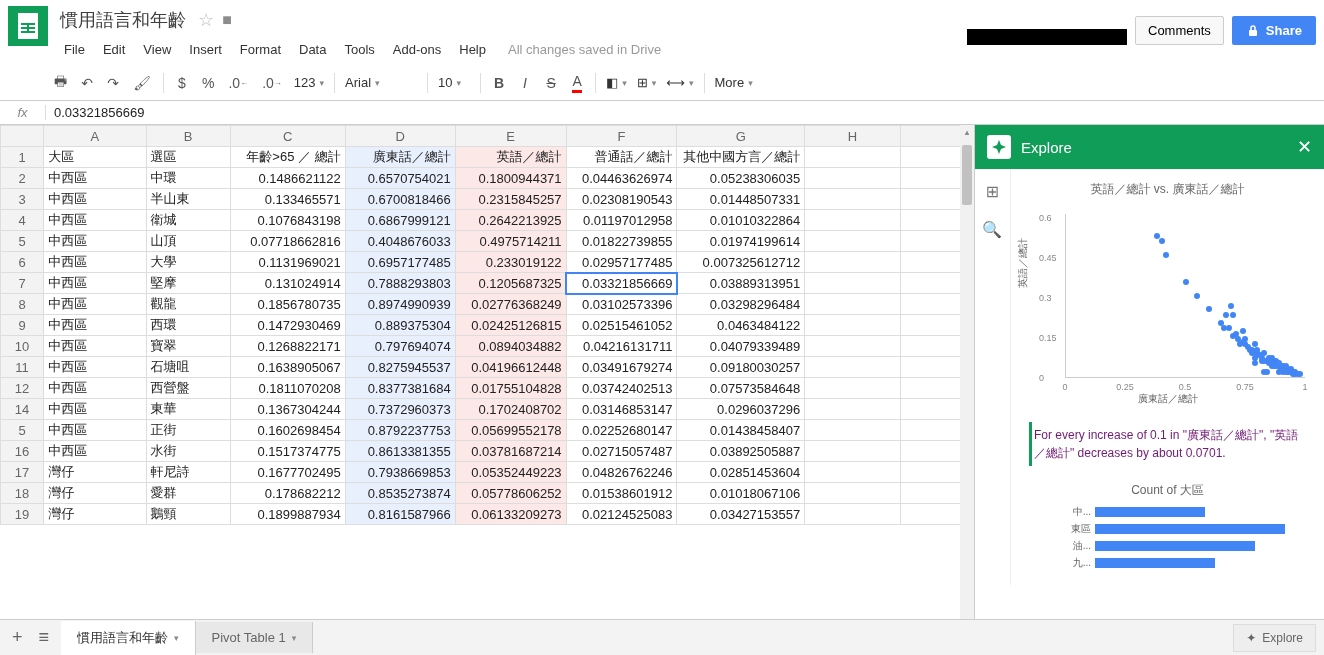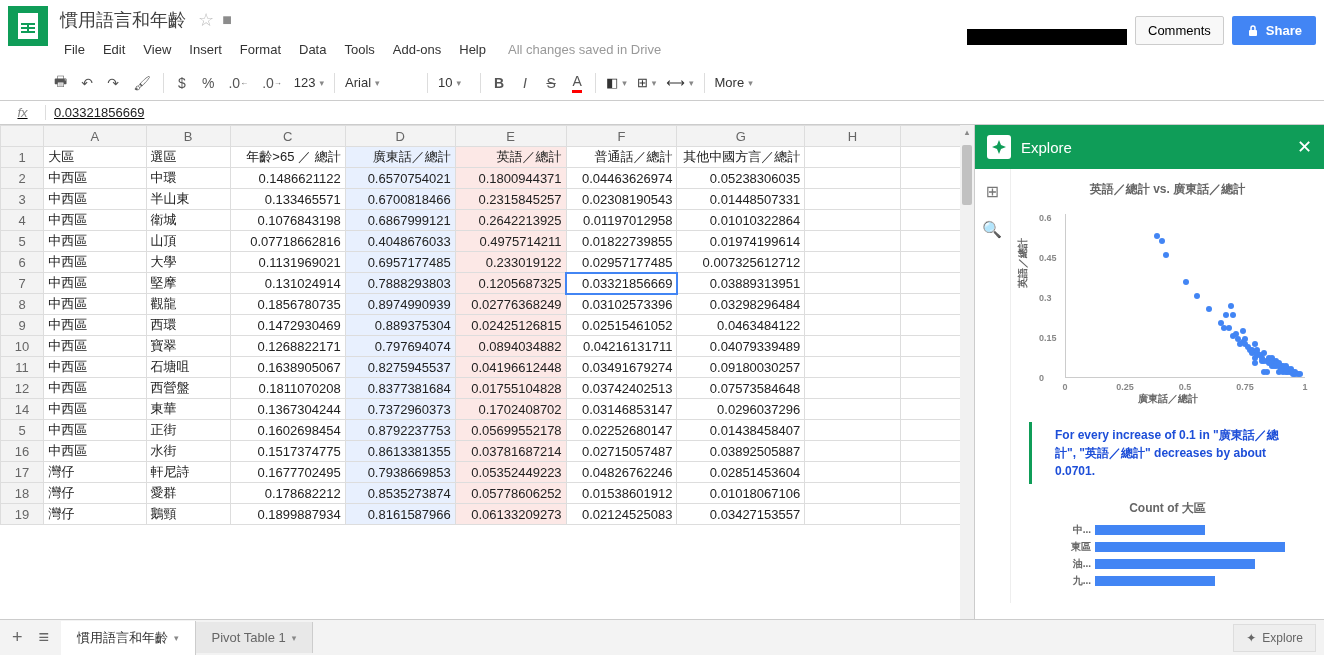--- a/index.html
+++ b/index.html
@@ -27,7 +27,7 @@
 .tb-dropdown { display: flex; align-items: center; padding: 2px 4px; font-size: 13px; color: #333; cursor: pointer; }
 .tb-dropdown::after { content: '▾'; font-size: 9px; margin-left: 4px; color: #888; }
 
-.formula-bar { display: flex; align-items: center; border-bottom: 1px solid #ccc; height: 24px; text-decoration: underline; }
+.formula-bar { display: flex; align-items: center; border-bottom: 1px solid #ccc; height: 24px; }
 .fx-label { width: 46px; text-align: center; font-style: italic; color: #888; font-size: 13px; border-right: 1px solid #ddd; }
 .formula-input { flex: 1; padding: 2px 8px; font-size: 13px; color: #222; border: none; outline: none; }
 

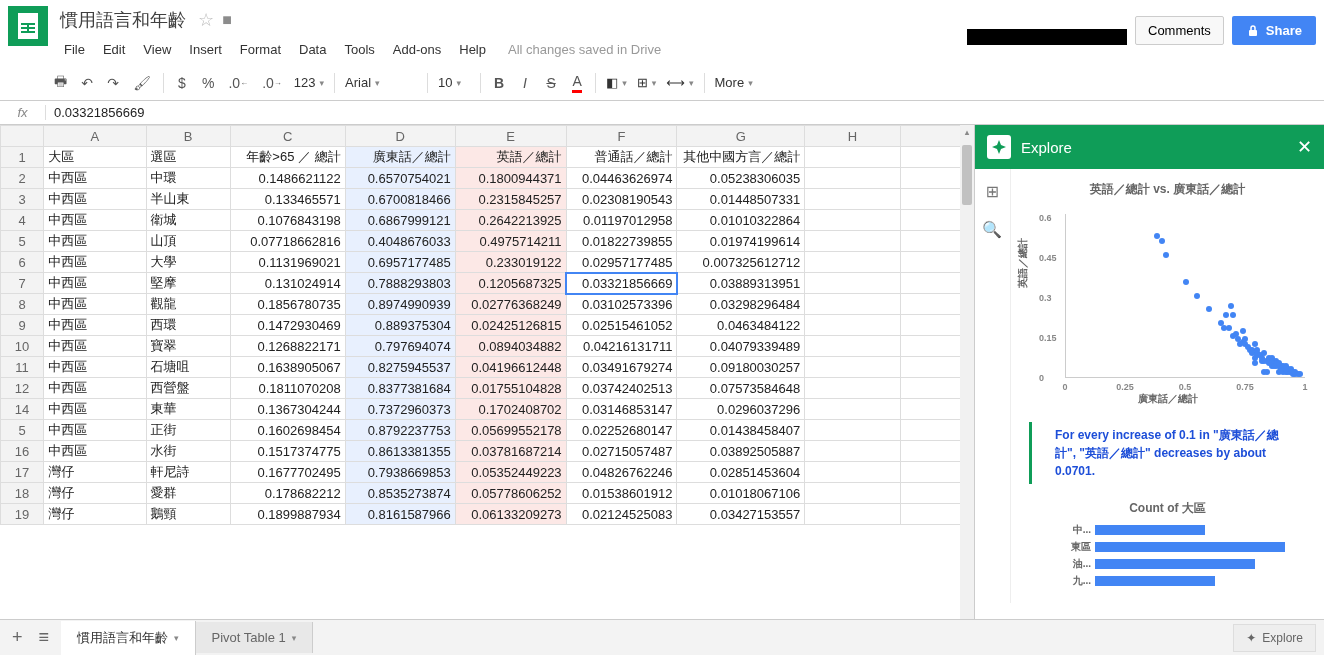--- a/index.html
+++ b/index.html
@@ -52,7 +52,7 @@
 .explore-header { background: #0f9d58; color: #fff; padding: 10px 12px; display: flex; align-items: center; gap: 10px; font-size: 15px; font-weight: 500; }
 .explore-header .icon { width: 24px; height: 24px; background: #fff; border-radius: 3px; display: flex; align-items: center; justify-content: center; }
 .explore-close { margin-left: auto; cursor: pointer; font-size: 18px; }
-.explore-body { flex: 1; padding: 12px; overflow-y: auto; position: relative; font-weight: bold; }
+.explore-body { flex: 1; padding: 12px; overflow-y: auto; position: relative; }
 .panel-side-icon { width: 28px; height: 28px; display: flex; align-items: center; justify-content: center; color: #777; cursor: pointer; }
 .chart-title { font-size: 12px; color: #666; text-align: center; margin-bottom: 8px; }
 .scatter-chart { position: relative; width: 290px; height: 200px; margin: 0 auto 16px; }

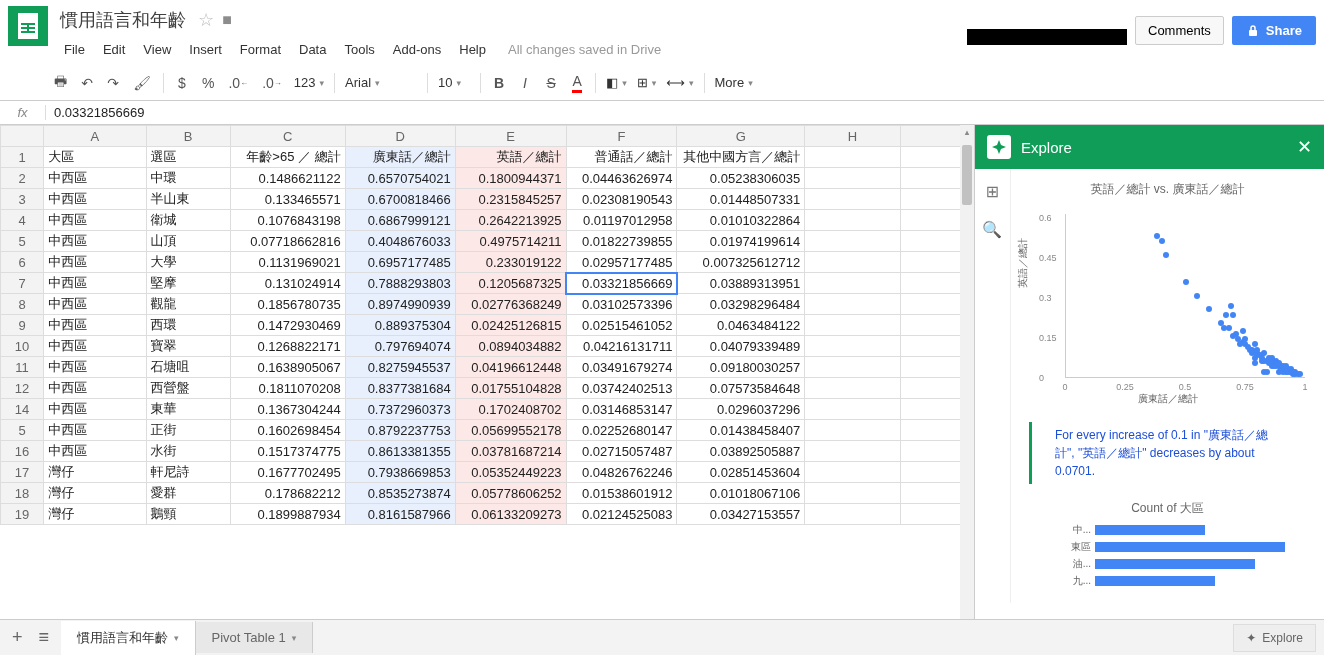--- a/index.html
+++ b/index.html
@@ -62,7 +62,7 @@
 .axis-label-x { position: absolute; bottom: 0; left: 50%; transform: translateX(-50%); font-size: 10px; color: #666; }
 .y-tick { position: absolute; left: 16px; font-size: 9px; color: #888; transform: translateY(50%); }
 .x-tick { position: absolute; bottom: 14px; font-size: 9px; color: #888; transform: translateX(-50%); }
-.insight { border-left: 3px solid #0f9d58; padding: 4px 23px; font-size: 12px; color: #1d4ed8; margin: 16px 6px; line-height: 1.5; }
+.insight { border-left: 3px solid #0f9d58; padding: 4px 2px; font-size: 12px; color: #701a75; margin: 16px 6px; line-height: 1.5; }
 .bar-chart-title { font-size: 12px; color: #666; text-align: center; margin: 12px 0 6px; }
 .bar-chart { padding: 0 8px 0 40px; }
 .bar-row { display: flex; align-items: center; margin-bottom: 3px; }

